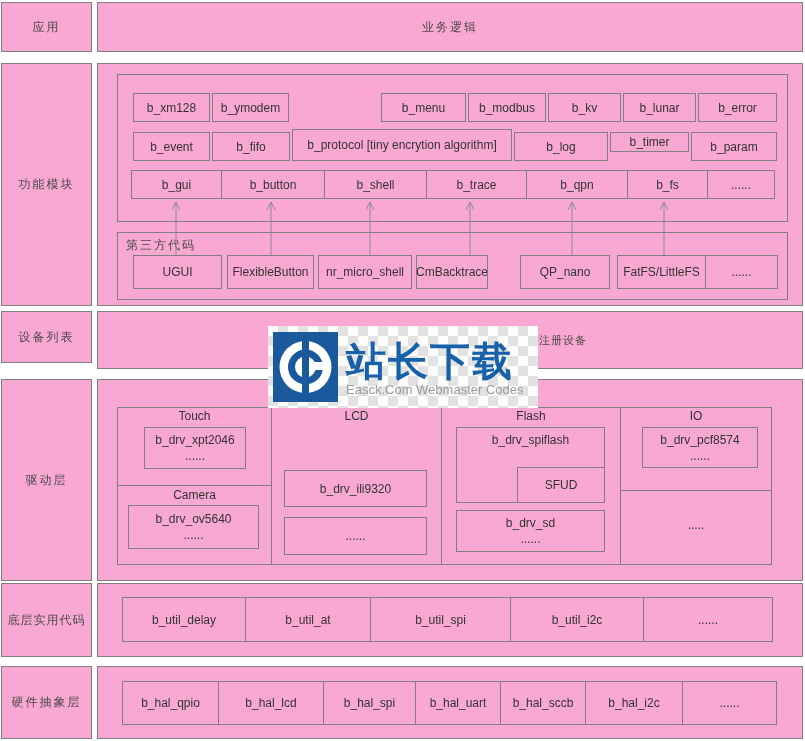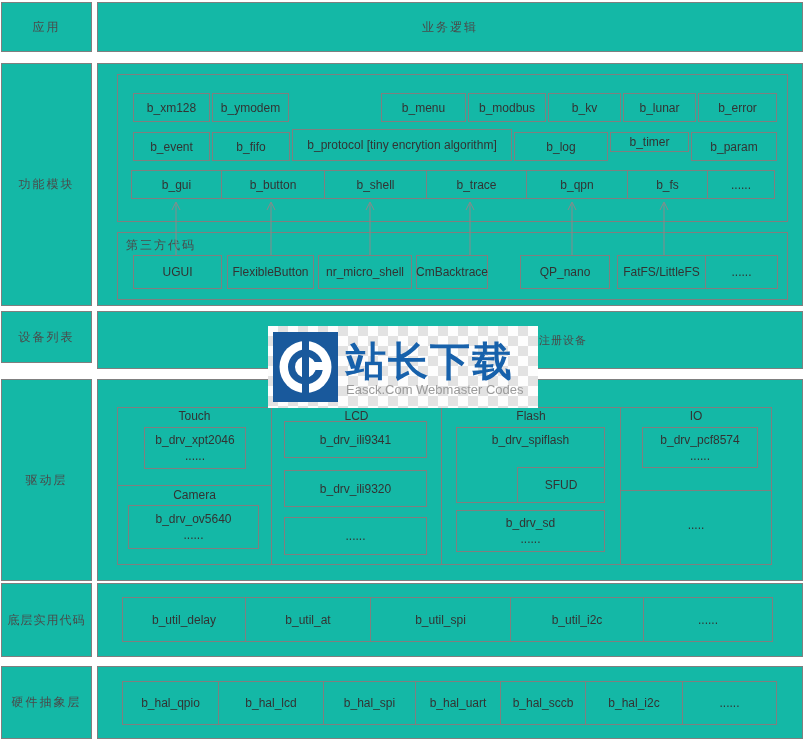--- a/index.html
+++ b/index.html
@@ -9,7 +9,7 @@
     font-family:"Liberation Sans", sans-serif; color:#3c3c3c; overflow:hidden;
   }
   .abs { position:absolute; }
-  .bx { position:absolute; border:1px solid #7f7f7f; background:#14b8a6; }
+  .bx { position:absolute; border:1px solid #7f7f7f; background:#f9a8d4; }
   .cn { display:flex; align-items:center; justify-content:center; text-align:center; }
   .zh { font-family:"DejaVu Serif", serif; letter-spacing:2px; font-size:12px; color:#4a4a4a; }
   .mod { font-size:12px; color:#333; }

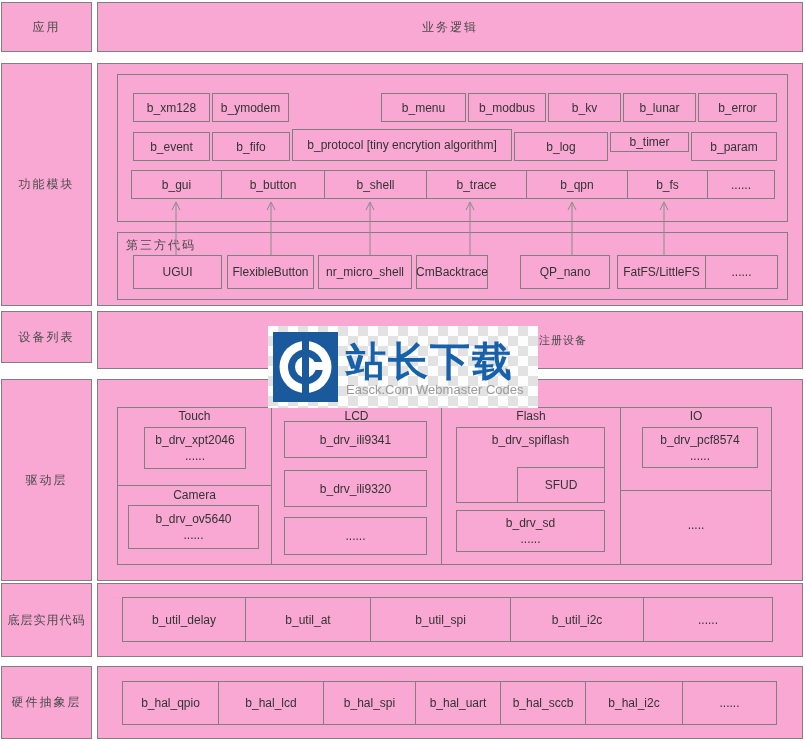--- a/index.html
+++ b/index.html
@@ -193,9 +193,6 @@
 
   <div class="bx" style="left:271px;top:407px;width:171px;height:158px;"></div>
   <div class="groupTitle" style="left:271px;top:409px;width:171px;">LCD</div>
-  <div class="bx cn mod" style="left:284px;top:421px;width:143px;height:37px;">
-      <span>b_drv_ili9341</span>
-    </div>
   <div class="bx cn mod" style="left:284px;top:470px;width:143px;height:37px;">
       <span>b_drv_ili9320</span>
     </div>

